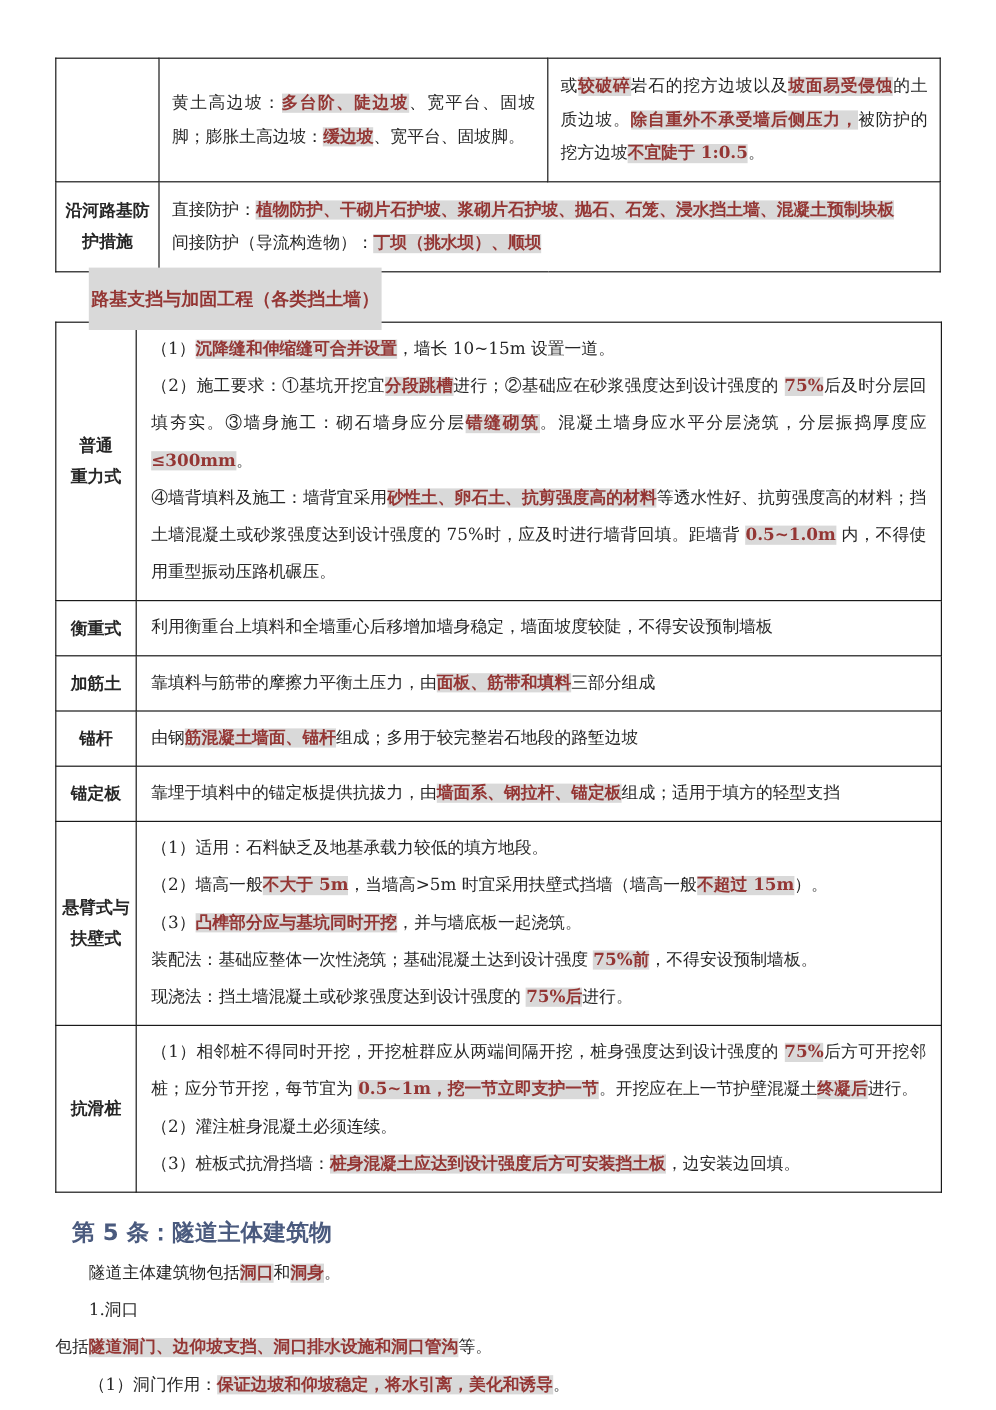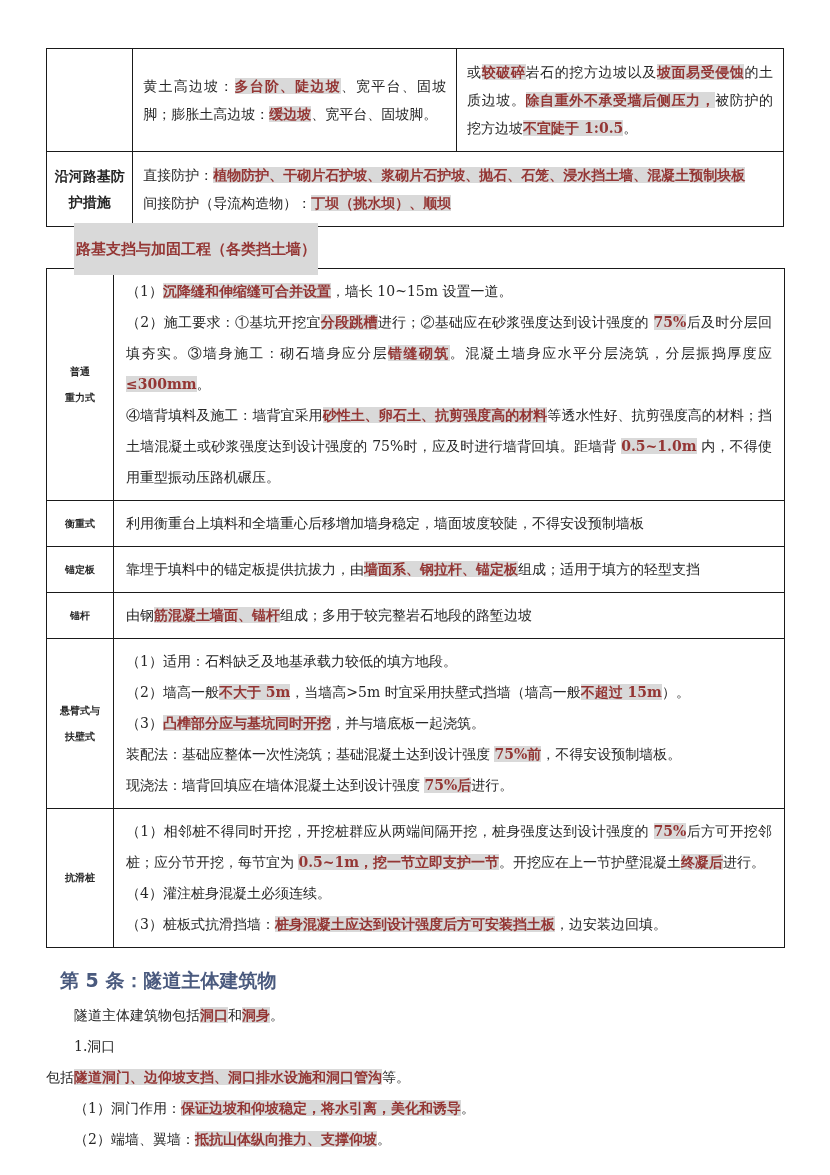--- a/index.html
+++ b/index.html
@@ -38,7 +38,7 @@
 
   
   .t2 .label-cell{width:67px;text-align:center;padding:4px 3px;line-height:26px;
-    font-family:"DejaVu Sans","Liberation Sans",sans-serif;font-weight:bold;font-size:10px;}
+    font-family:"DejaVu Sans","Liberation Sans",sans-serif;font-weight:bold;font-size:14px;}
   .t2 .body-cell{width:671px;padding:7px 12px;line-height:31px;text-align:justify;}
   .t2 .body-cell p{margin:0;}
 

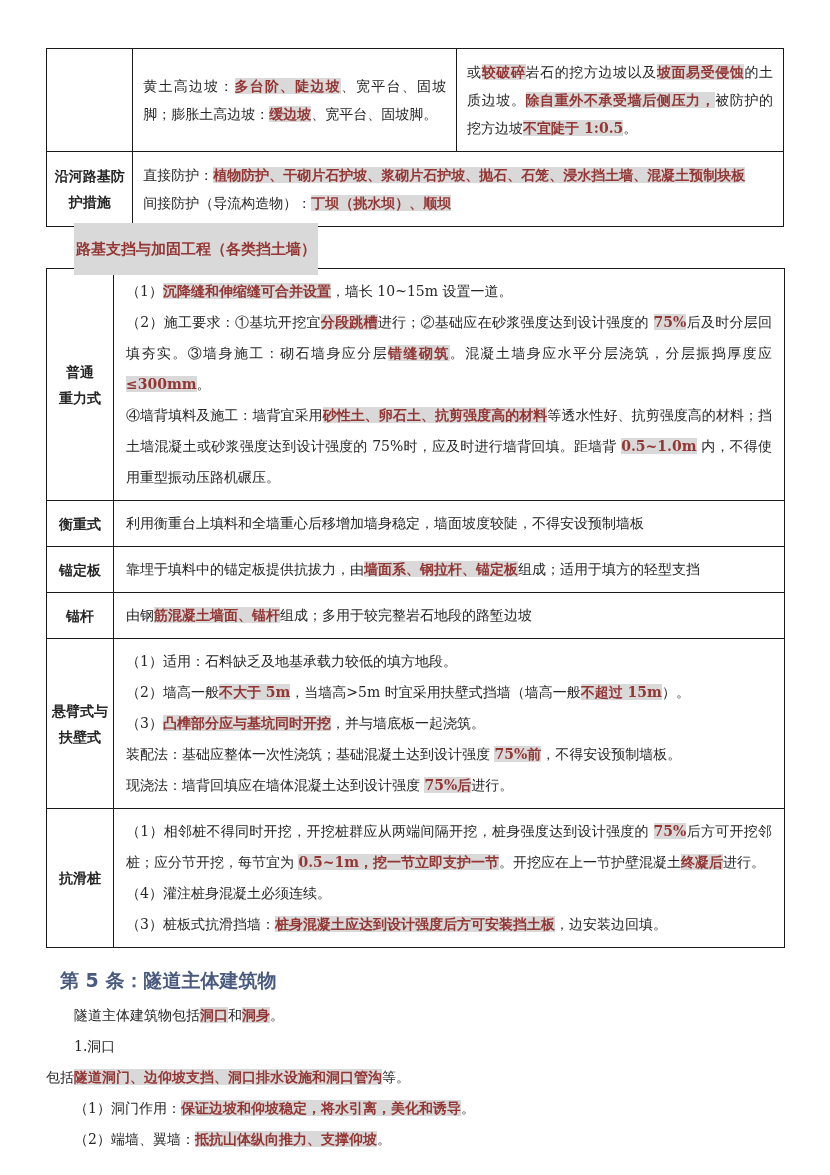--- a/index.html
+++ b/index.html
@@ -89,6 +89,12 @@
       </td>
     </tr>
     <tr>
+      <td class="label-cell">加筋土</td>
+      <td class="body-cell">
+        <p><span>靠填料与筋带的摩擦力平衡土压力，由</span><span class="hl">面板、筋带和填料</span><span>三部分组成</span></p>
+      </td>
+    </tr>
+    <tr>
       <td class="label-cell">锚定板</td>
       <td class="body-cell">
         <p><span>靠埋于填料中的锚定板提供抗拔力，由</span><span class="hl">墙面系、钢拉杆、锚定板</span><span>组成；适用于填方的轻型支挡</span></p>

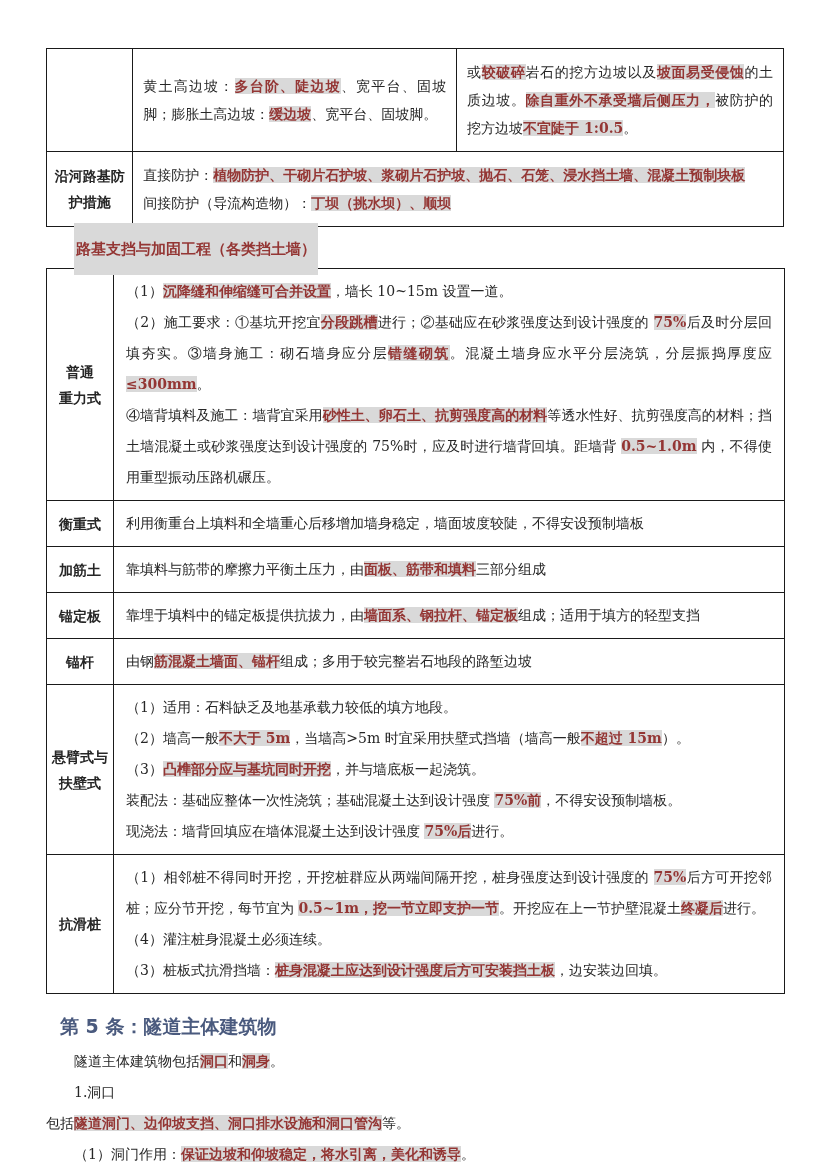--- a/index.html
+++ b/index.html
@@ -95,15 +95,15 @@
       </td>
     </tr>
     <tr>
+      <td class="label-cell">锚杆</td>
+      <td class="body-cell">
+        <p><span>由钢</span><span class="hl">筋混凝土墙面、锚杆</span><span>组成；多用于较完整岩石地段的路堑边坡</span></p>
+      </td>
+    </tr>
+    <tr>
       <td class="label-cell">锚定板</td>
       <td class="body-cell">
         <p><span>靠埋于填料中的锚定板提供抗拔力，由</span><span class="hl">墙面系、钢拉杆、锚定板</span><span>组成；适用于填方的轻型支挡</span></p>
-      </td>
-    </tr>
-    <tr>
-      <td class="label-cell">锚杆</td>
-      <td class="body-cell">
-        <p><span>由钢</span><span class="hl">筋混凝土墙面、锚杆</span><span>组成；多用于较完整岩石地段的路堑边坡</span></p>
       </td>
     </tr>
     <tr>

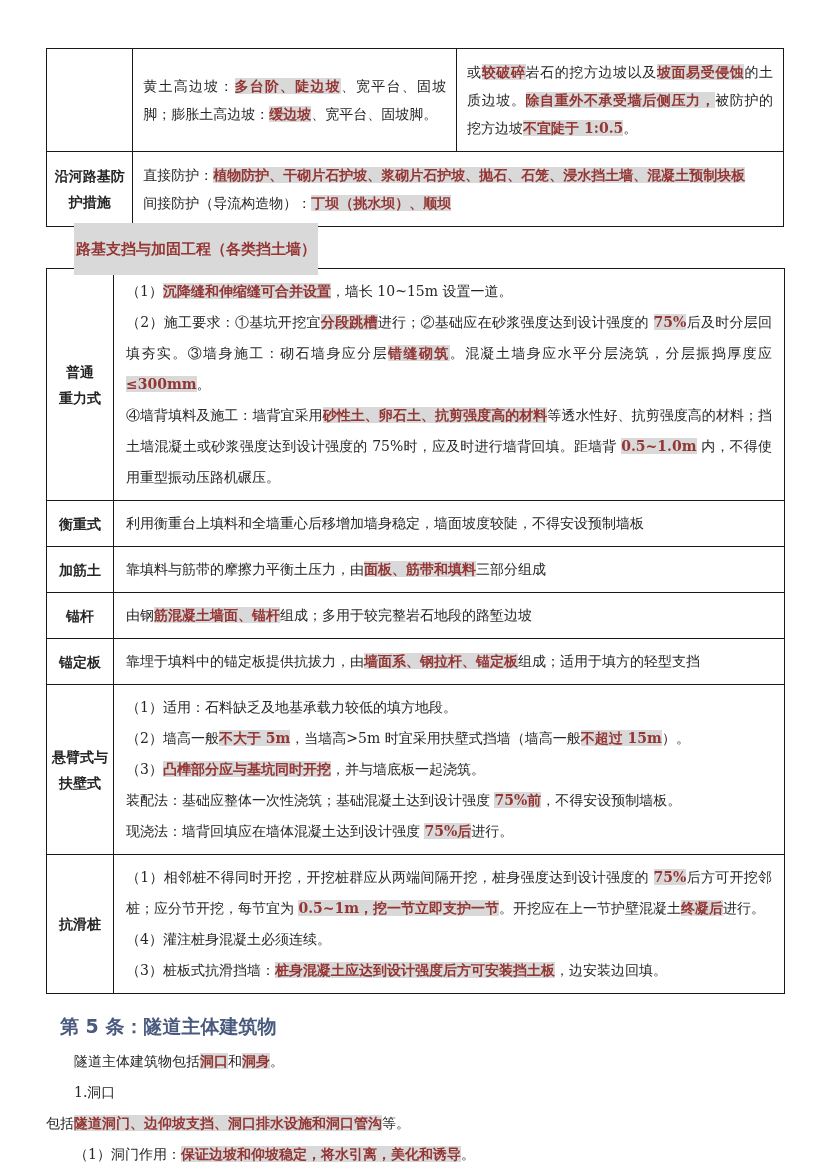--- a/index.html
+++ b/index.html
@@ -113,7 +113,7 @@
         <p><span>（2）墙高一般</span><span class="hl">不大于 5m</span><span>，当墙高&gt;5m 时宜采用扶壁式挡墙（墙高一般</span><span class="hl">不超过 15m</span><span>）。</span></p>
         <p><span>（3）</span><span class="hl">凸榫部分应与基坑同时开挖</span><span>，并与墙底板一起浇筑。</span></p>
         <p><span>装配法：基础应整体一次性浇筑；基础混凝土达到设计强度 </span><span class="hl">75%前</span><span>，不得安设预制墙板。</span></p>
-        <p><span>现浇法：墙背回填应在墙体混凝土达到设计强度 </span><span class="hl">75%后</span><span>进行。</span></p>
+        <p><span>现浇法：挡土墙混凝土或砂浆强度达到设计强度的 </span><span class="hl">75%后</span><span>进行。</span></p>
       </td>
     </tr>
     <tr>

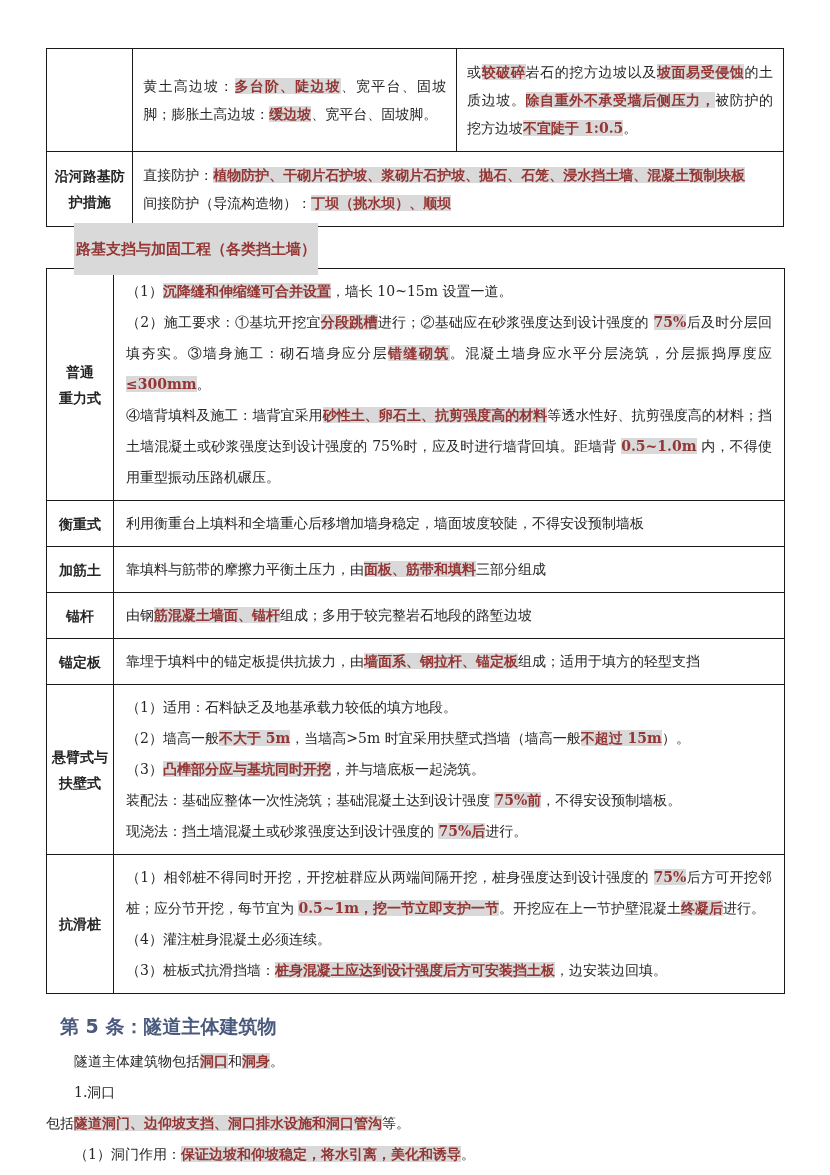--- a/index.html
+++ b/index.html
@@ -120,7 +120,7 @@
       <td class="label-cell">抗滑桩</td>
       <td class="body-cell">
         <p><span>（1）相邻桩不得同时开挖，开挖桩群应从两端间隔开挖，桩身强度达到设计强度的 </span><span class="hl">75%</span><span>后方可开挖邻桩；应分节开挖，每节宜为 </span><span class="hl">0.5~1m，挖一节立即支护一节</span><span>。开挖应在上一节护壁混凝土</span><span class="hl">终凝后</span><span>进行。</span></p>
-        <p><span>（4）灌注桩身混凝土必须连续。</span></p>
+        <p><span>（2）灌注桩身混凝土必须连续。</span></p>
         <p><span>（3）桩板式抗滑挡墙：</span><span class="hl">桩身混凝土应达到设计强度后方可安装挡土板</span><span>，边安装边回填。</span></p>
       </td>
     </tr>

